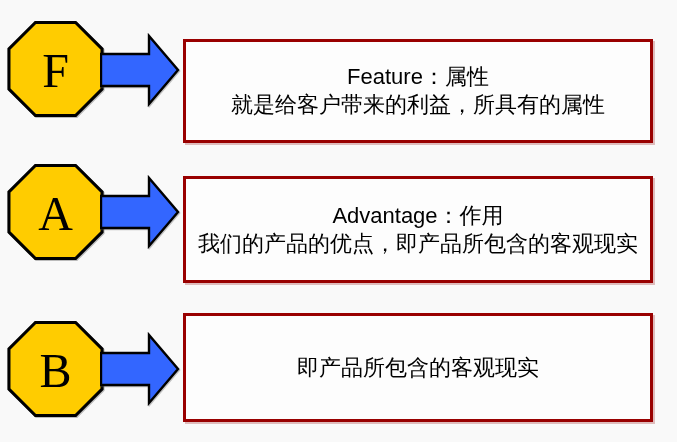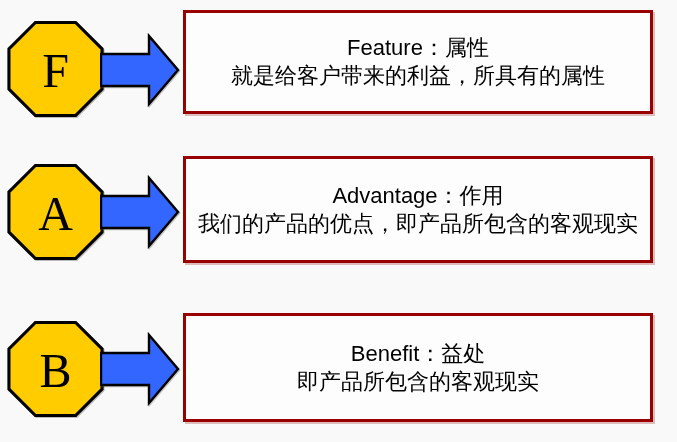--- a/index.html
+++ b/index.html
@@ -84,7 +84,7 @@
       <polygon points="1,21 49,21 49,3 78,37 49,71 49,53 1,53" fill="#3366FF"></polygon>
     </svg>
   </div>
-  <div class="text-box box-1" style="border-color: rgb(153, 0, 0);">
+  <div class="text-box box-1" style="border-color: rgb(153, 0, 0); margin-top: 29px;">
     <div>Feature：属性</div>
     <div>就是给客户带来的利益，所具有的属性</div>
   </div>

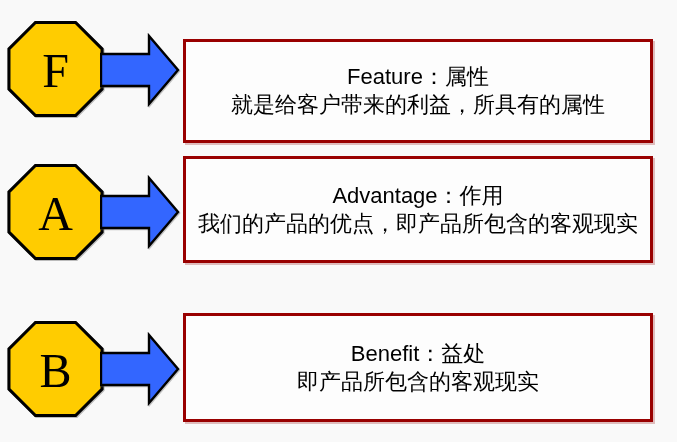--- a/index.html
+++ b/index.html
@@ -65,7 +65,7 @@
   }
   
   .oct-1 { top: 20px; }  .arr-1 { top: 33px; }  .box-1 { top: 10px;  height: 104px; }
-  .oct-2 { top: 163px; } .arr-2 { top: 175px; } .box-2 { top: 156px; height: 107px; }
+  .oct-2 { top: 163px; } .arr-2 { top: 175px; } .box-2 { top: 176px; height: 107px; }
   .oct-3 { top: 320px; } .arr-3 { top: 332px; } .box-3 { top: 313px; height: 109px; }
 </style>
 </head>

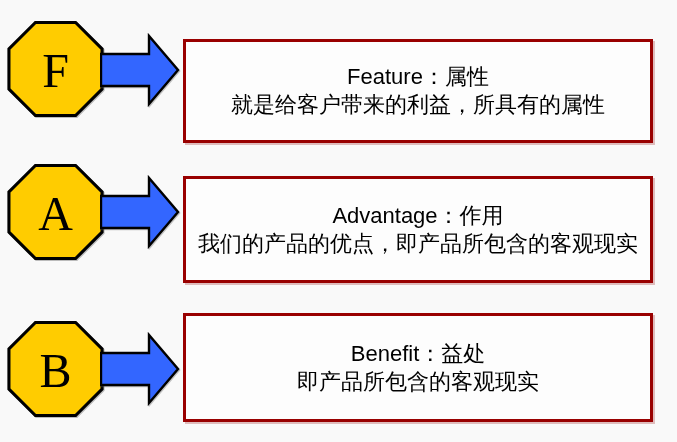--- a/index.html
+++ b/index.html
@@ -117,7 +117,6 @@
     </svg>
   </div>
   <div class="text-box box-3" style="border-color: rgb(153, 0, 0);">
-    <div>Benefit：益处</div>
     <div>即产品所包含的客观现实</div>
   </div>
 

